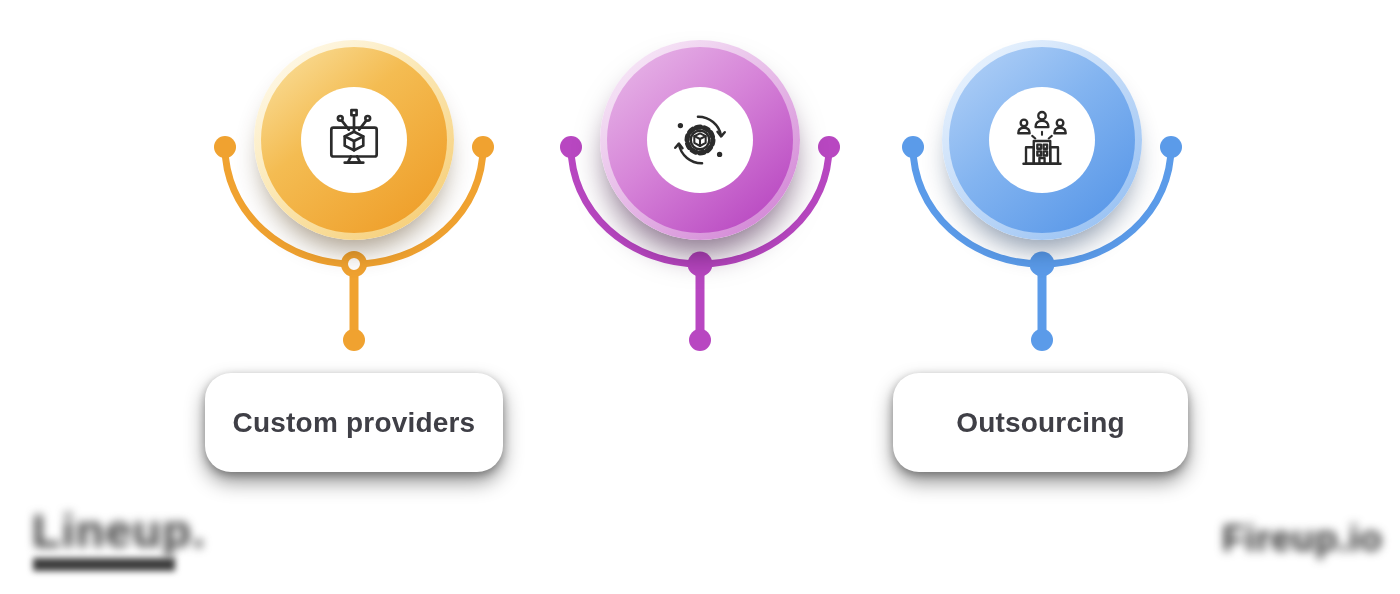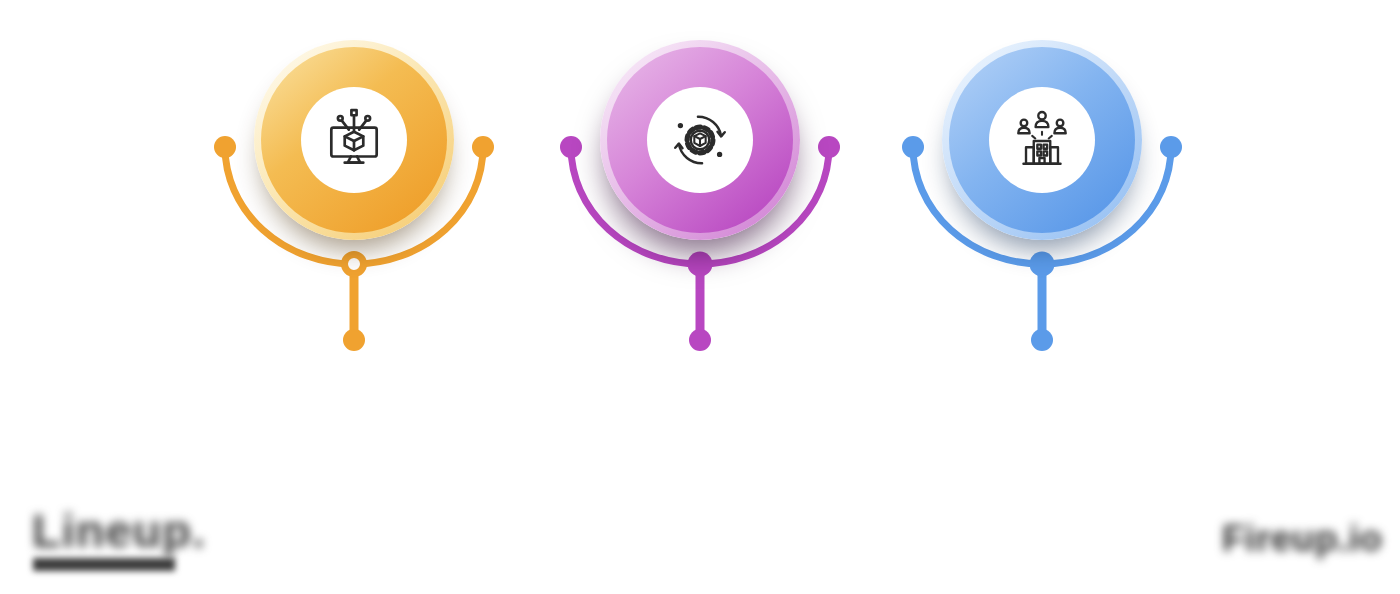--- a/index.html
+++ b/index.html
@@ -143,6 +143,9 @@
     </div>
   </div>
 
+  <div class="card" style="left:205px;width:298px;">
+    <span class="card-label">Custom providers</span>
+  </div>
 
   <div class="logo-left">Lineup.</div>
   <div class="logo-underline"></div>

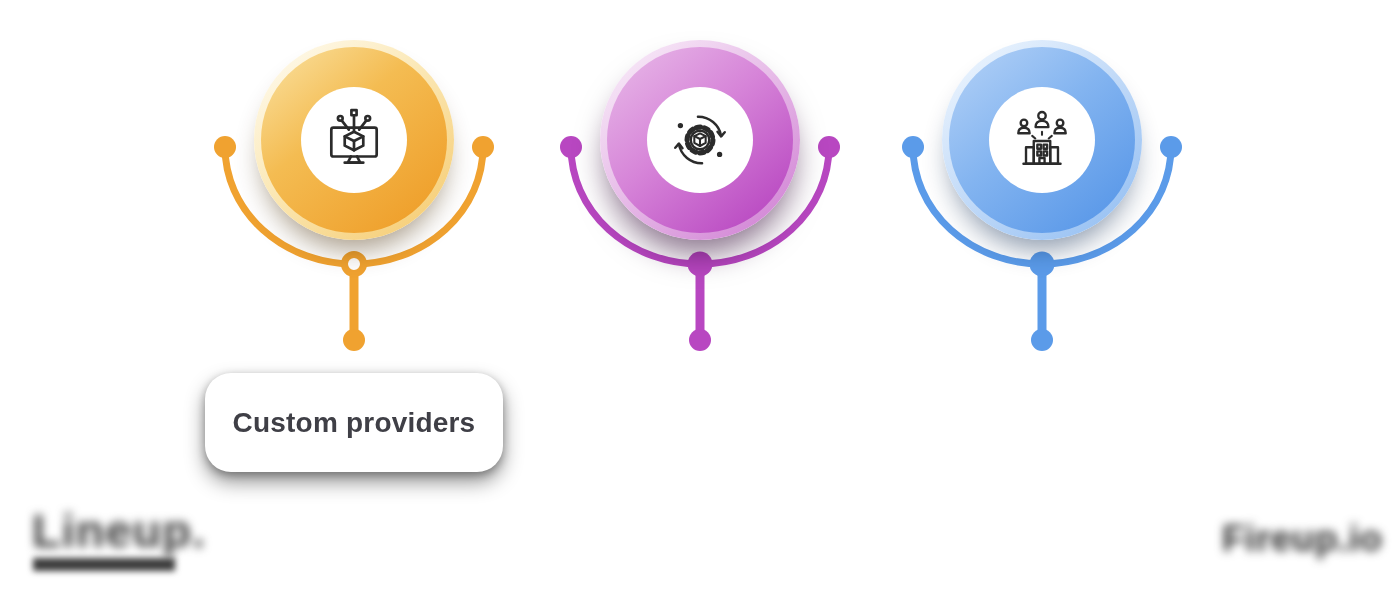--- a/index.html
+++ b/index.html
@@ -146,6 +146,9 @@
   <div class="card" style="left:205px;width:298px;">
     <span class="card-label">Custom providers</span>
   </div>
+  <div class="card" style="left:893px;width:295px;">
+    <span class="card-label">Outsourcing</span>
+  </div>
 
   <div class="logo-left">Lineup.</div>
   <div class="logo-underline"></div>

